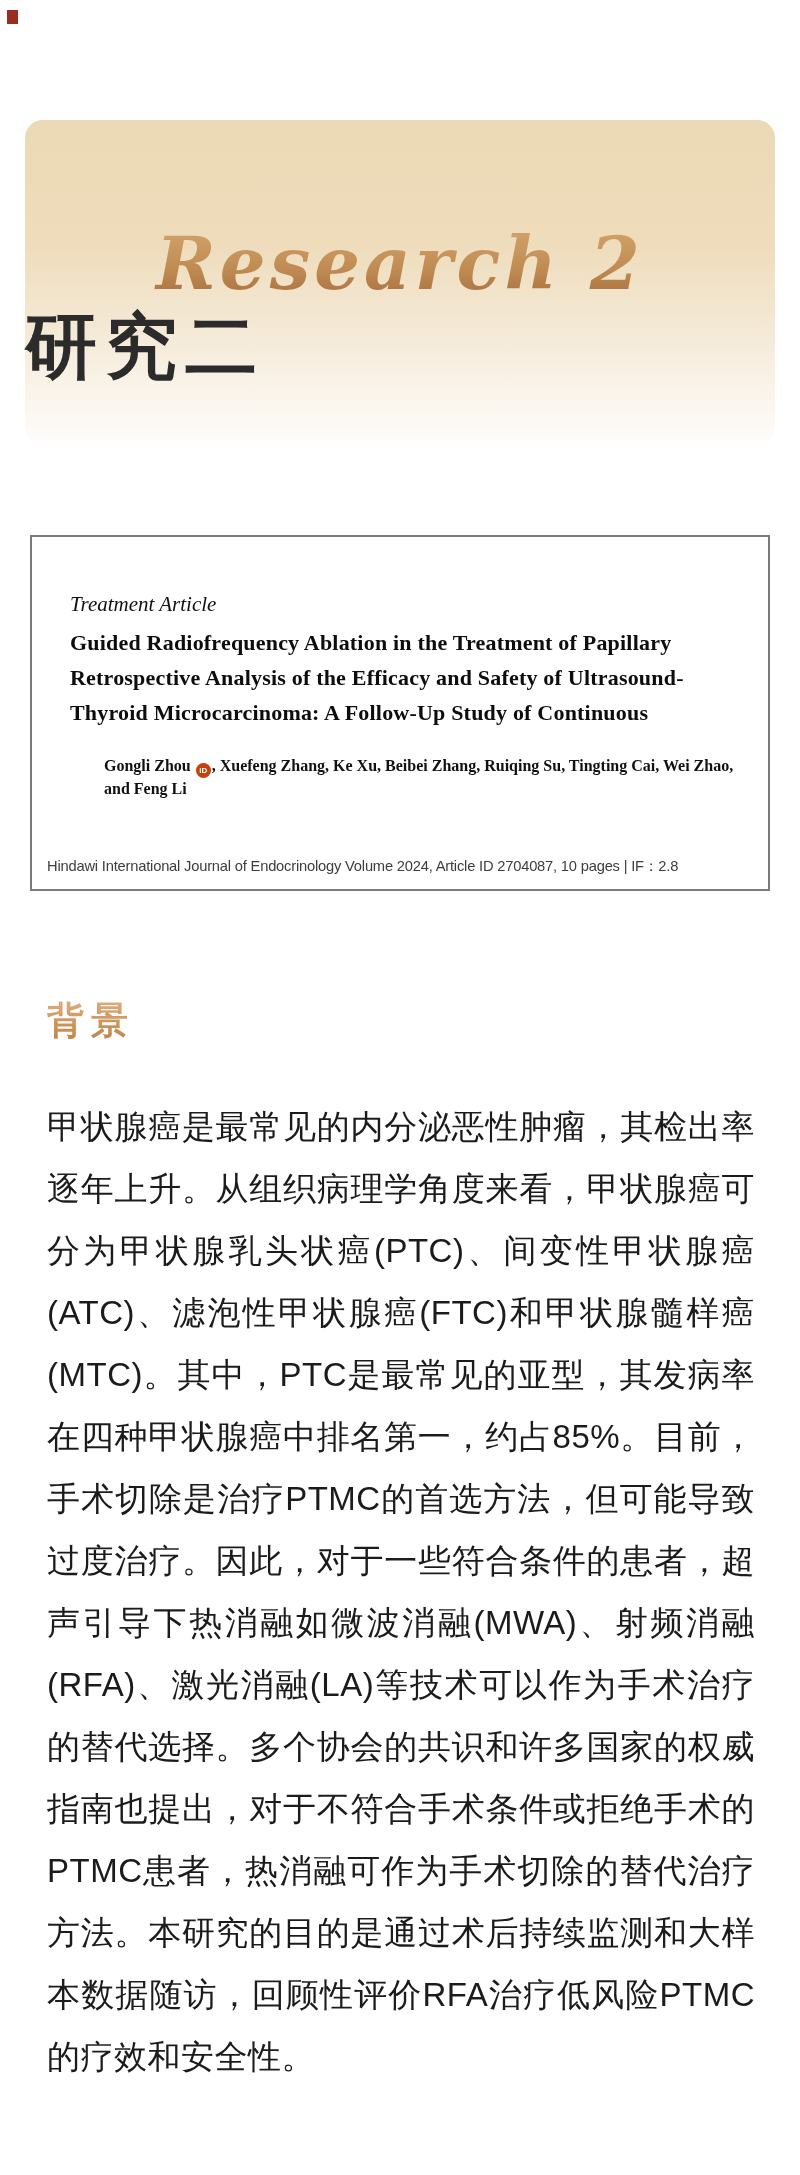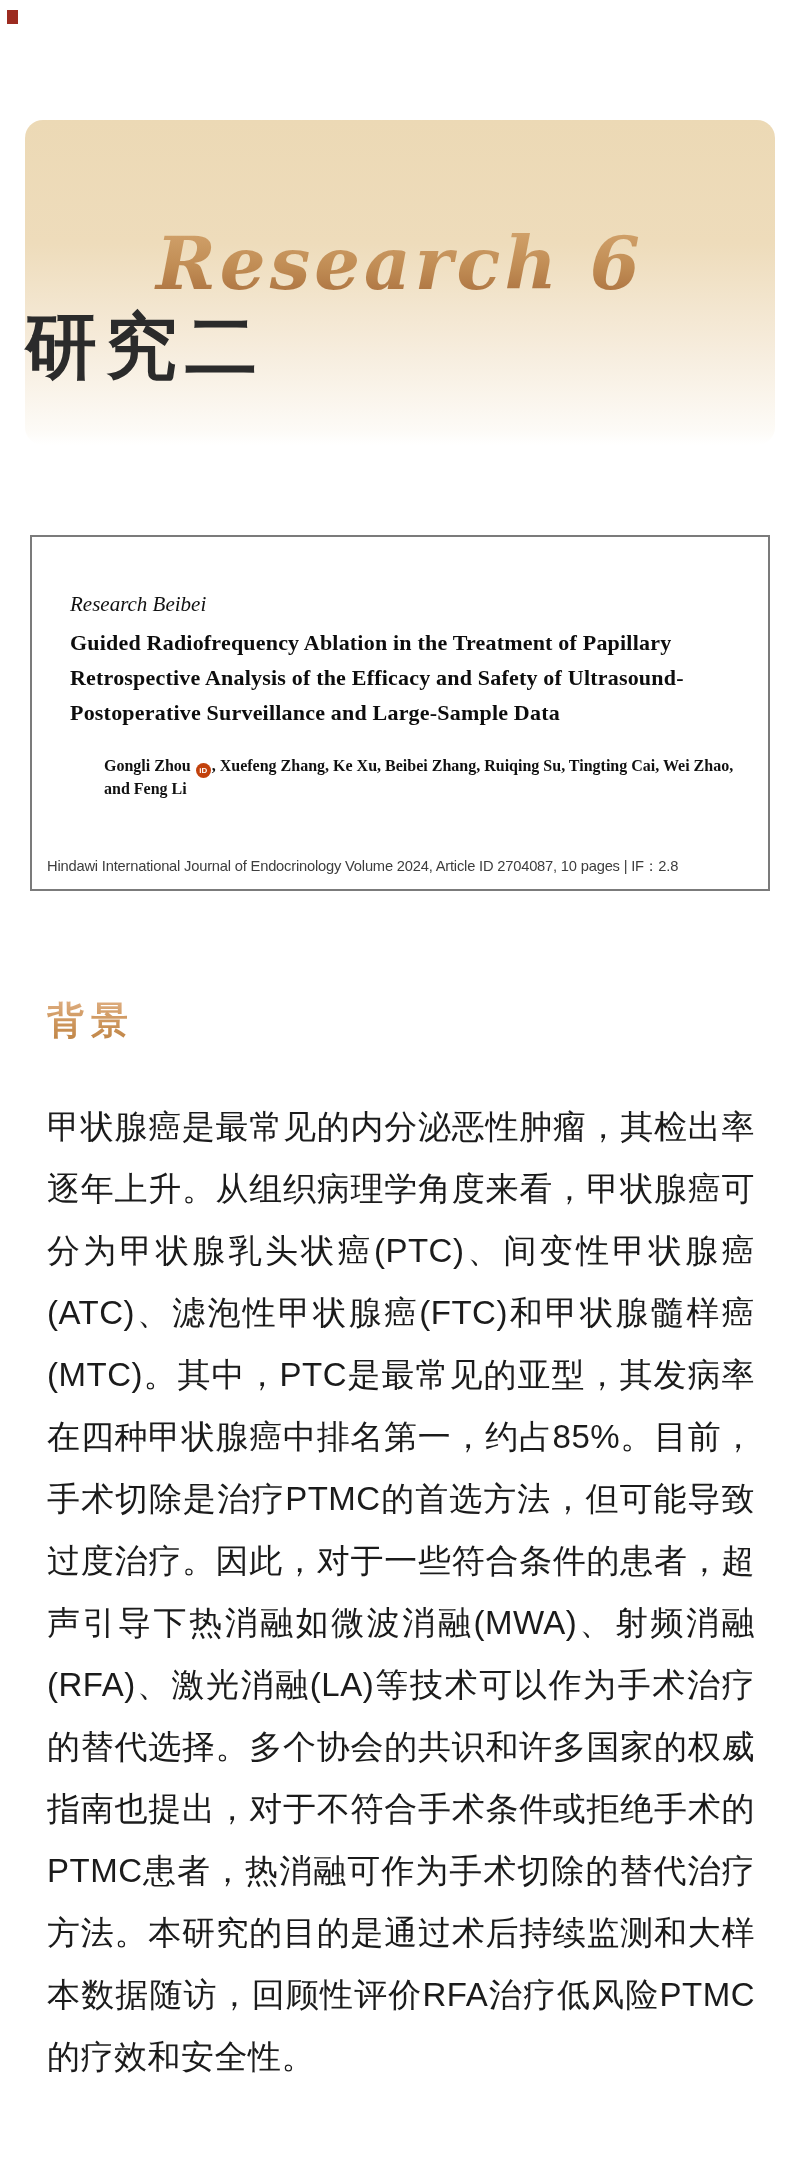--- a/index.html
+++ b/index.html
@@ -87,7 +87,7 @@
 <div class="corner-mark"></div>
 
 <div class="header-card">
-  <div class="header-en">Research 6</div>
+  <div class="header-en">Research 2</div>
   <div class="header-zh">研究二</div>
 </div>
 

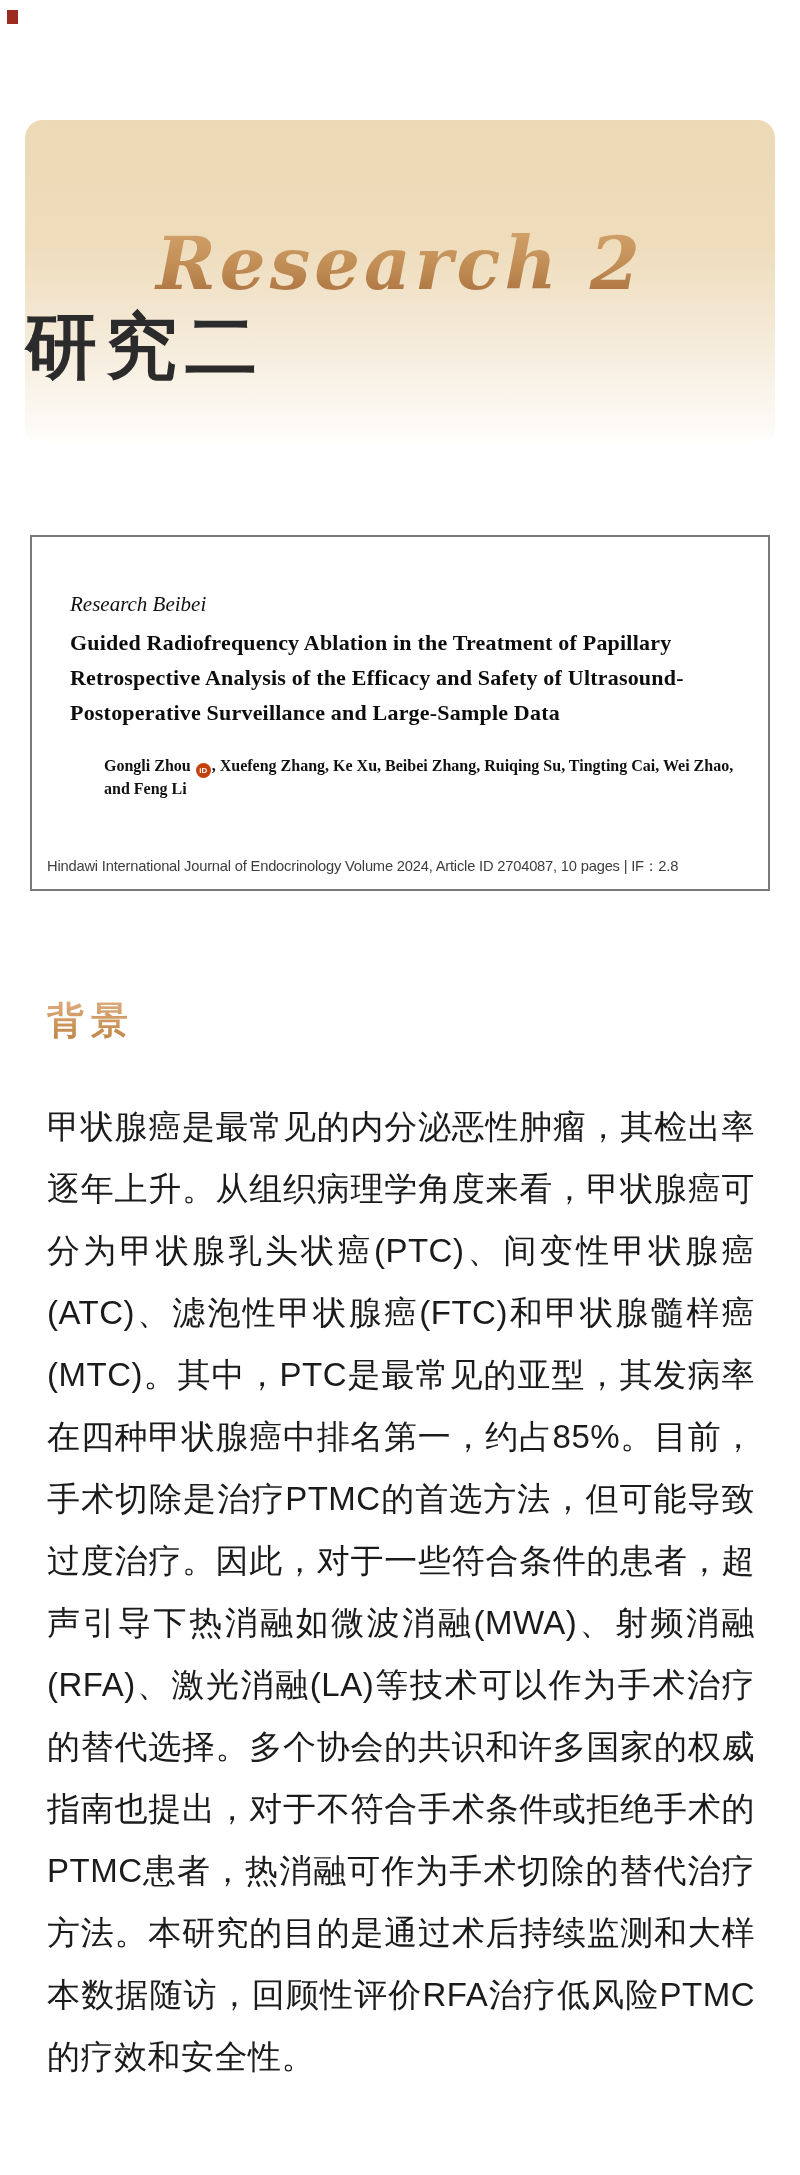--- a/index.html
+++ b/index.html
@@ -92,7 +92,7 @@
 </div>
 
 <div class="article-card">
-  <div class="ra-label">Research Beibei</div>
+  <div class="ra-label">Treatment Article</div>
   <div class="ra-title">
     <div>Guided Radiofrequency Ablation in the Treatment of Papillary</div>
     <div>Retrospective Analysis of the Efficacy and Safety of Ultrasound-</div>

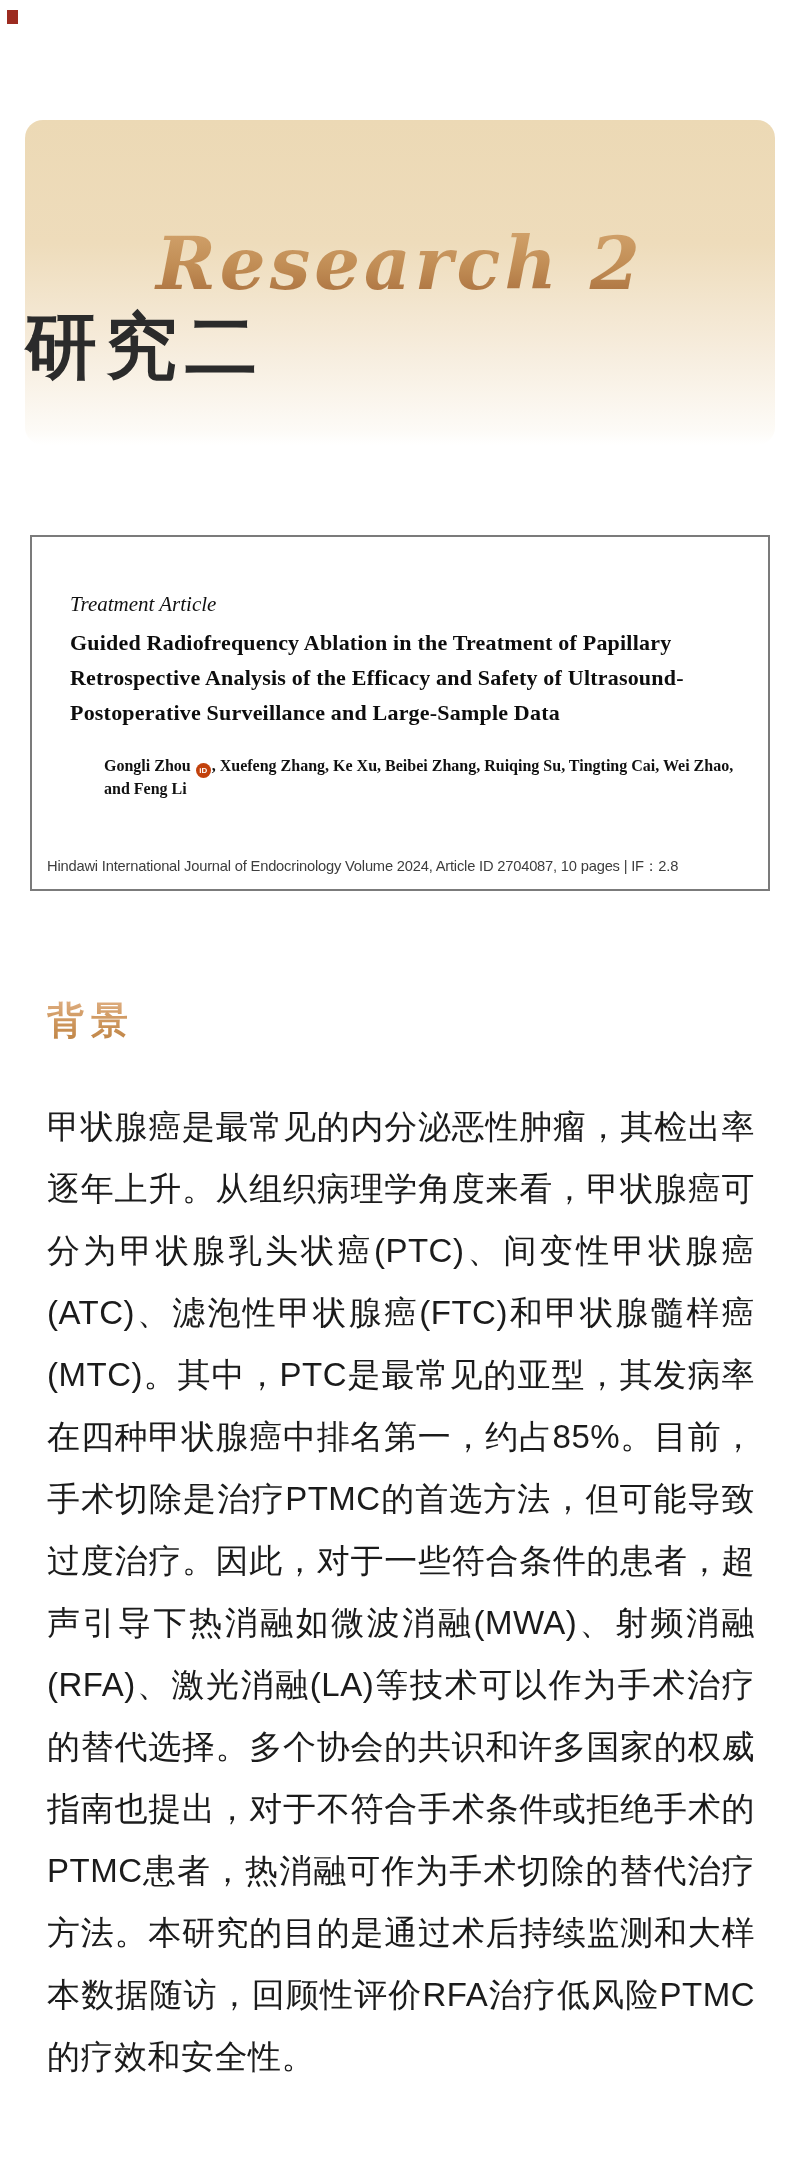--- a/index.html
+++ b/index.html
@@ -96,6 +96,7 @@
   <div class="ra-title">
     <div>Guided Radiofrequency Ablation in the Treatment of Papillary</div>
     <div>Retrospective Analysis of the Efficacy and Safety of Ultrasound-</div>
+    <div>Thyroid Microcarcinoma: A Follow-Up Study of Continuous</div>
     <div>Postoperative Surveillance and Large-Sample Data</div>
   </div>
   <div class="ra-authors">

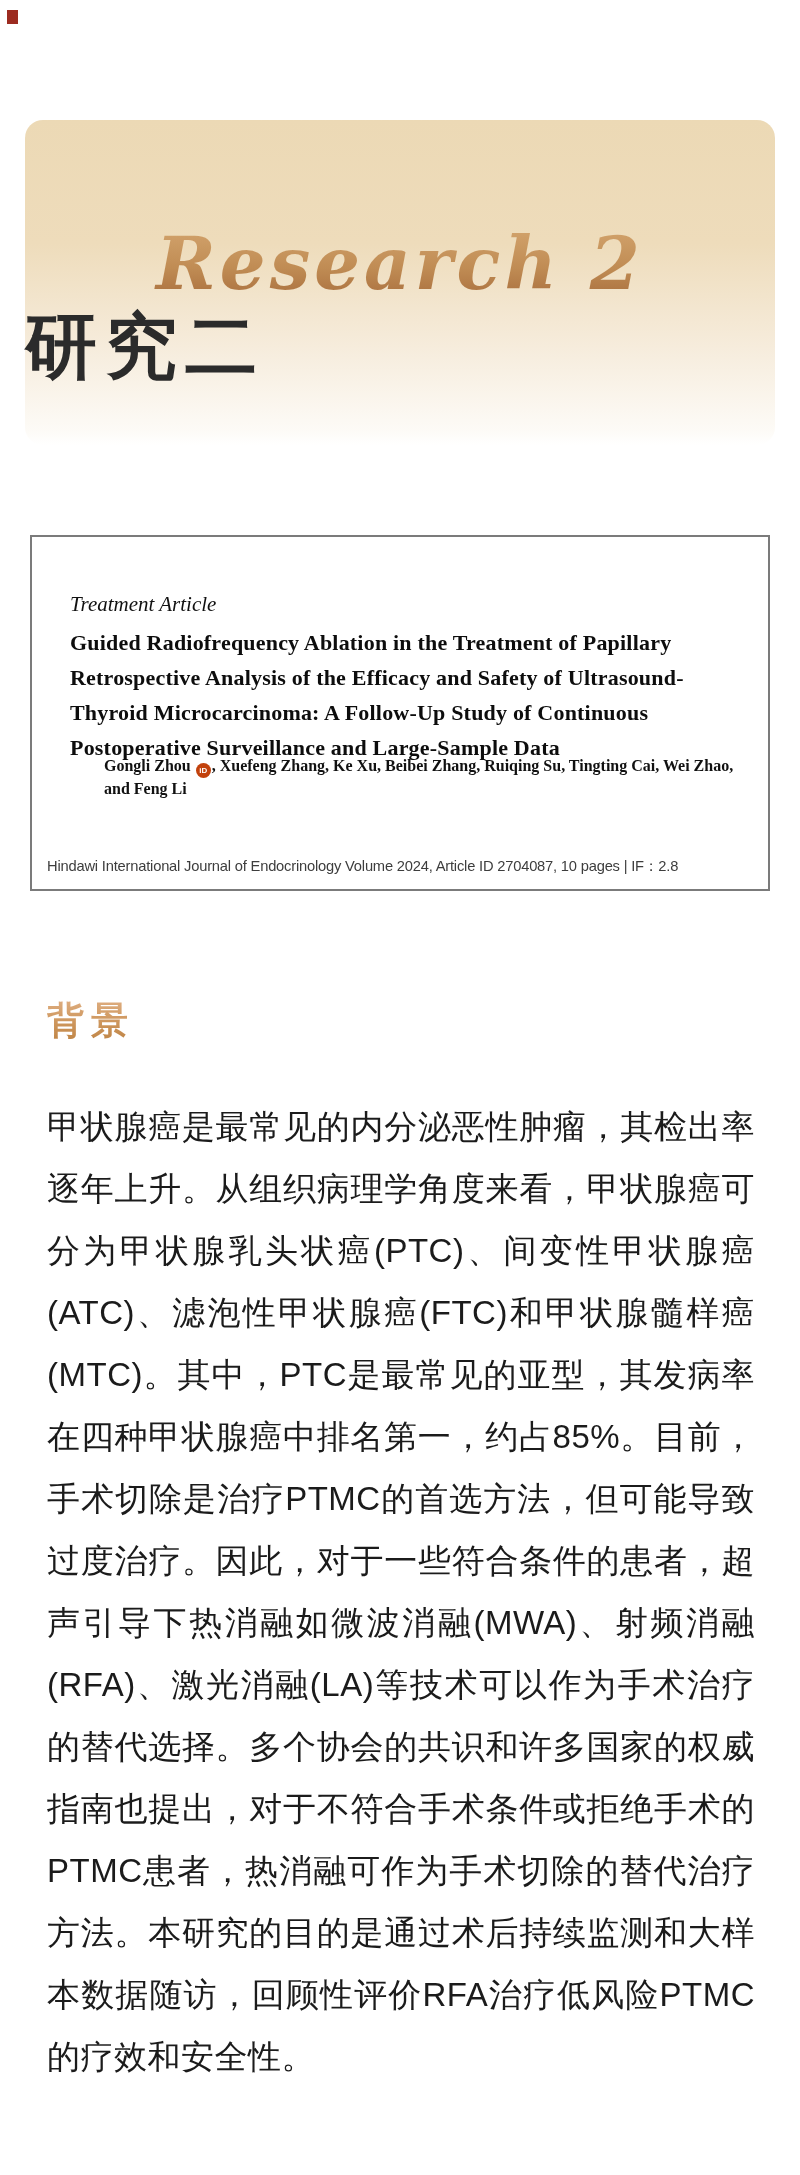--- a/index.html
+++ b/index.html
@@ -97,7 +97,6 @@
     <div>Guided Radiofrequency Ablation in the Treatment of Papillary</div>
     <div>Retrospective Analysis of the Efficacy and Safety of Ultrasound-</div>
     <div>Thyroid Microcarcinoma: A Follow-Up Study of Continuous</div>
-    <div>Postoperative Surveillance and Large-Sample Data</div>
   </div>
   <div class="ra-authors">
     <div class="line"><span>Gongli Zhou </span><span class="orcid">iD</span><span>, Xuefeng Zhang, Ke Xu, Beibei Zhang, Ruiqing Su, Tingting Cai, Wei Zhao,</span></div>

